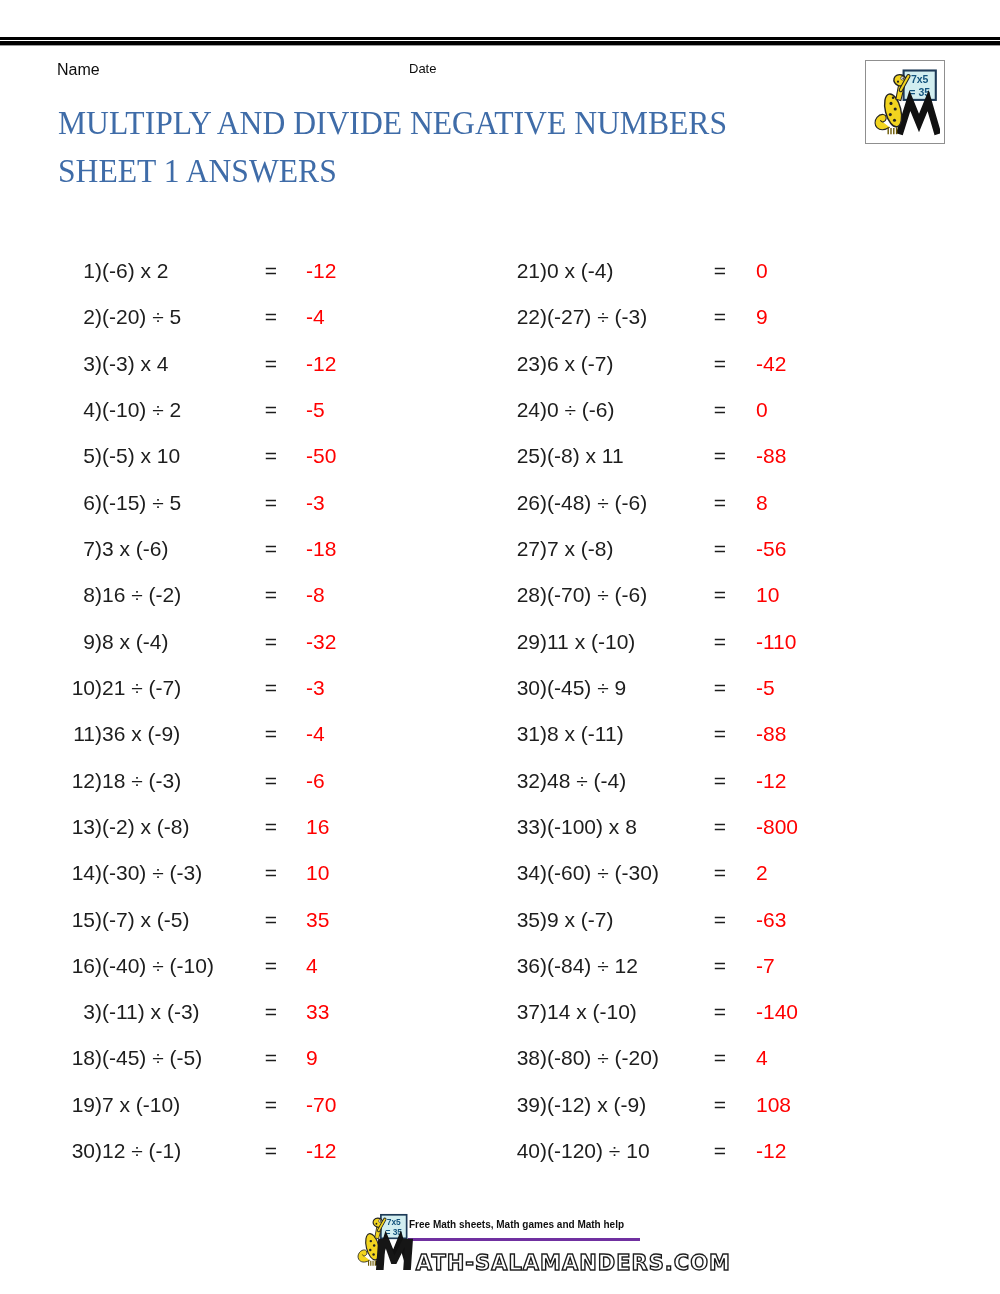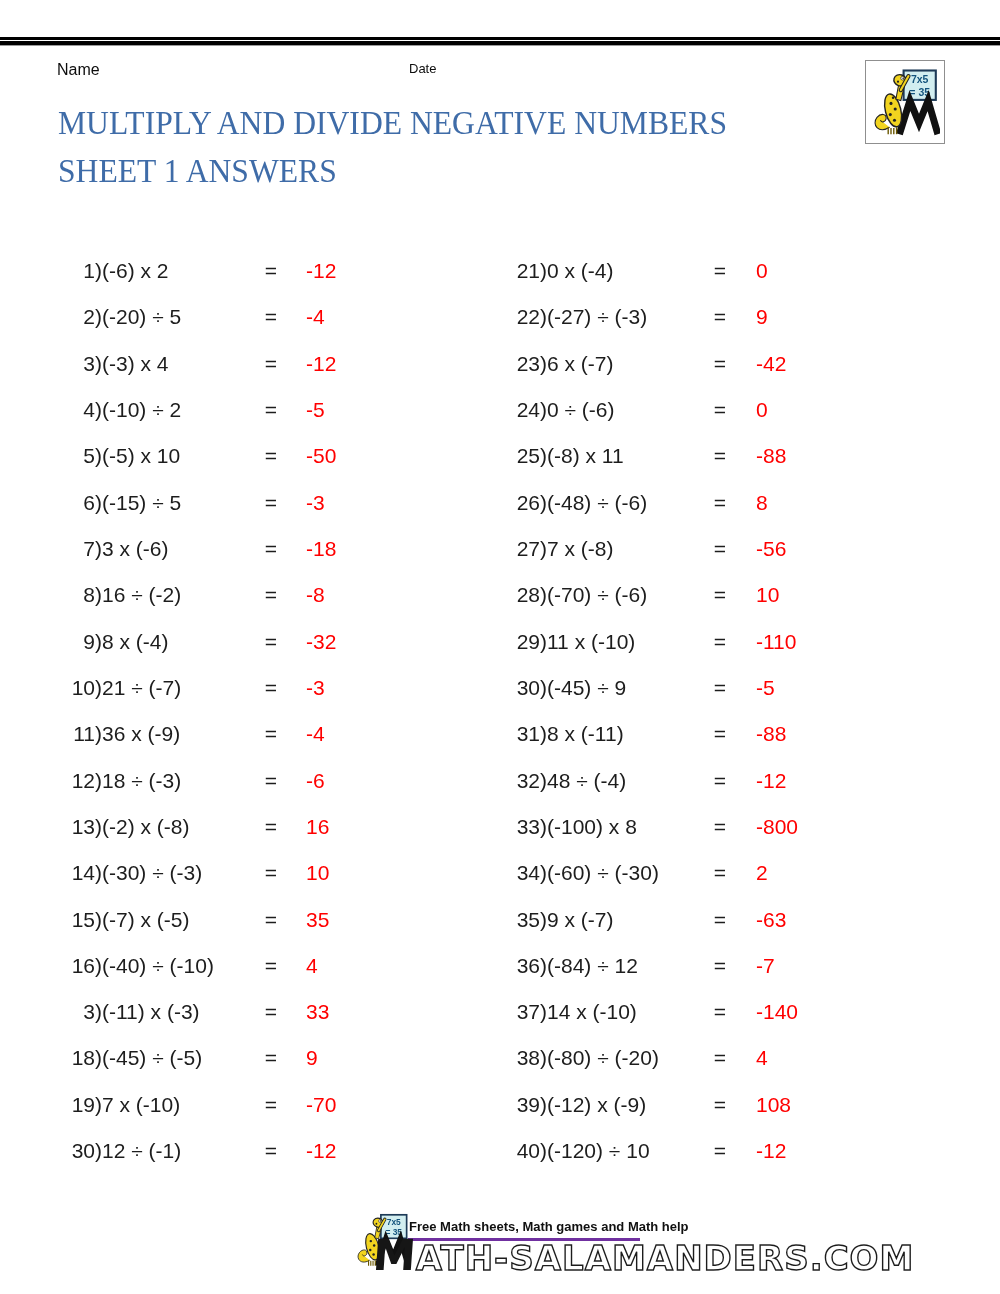--- a/index.html
+++ b/index.html
@@ -36,7 +36,7 @@
   
   .footer-sal{position:absolute;left:354px;top:1211px;width:56px;height:58px;}
   .footer-sal svg{width:56px;height:58px;}
-  .tagline{position:absolute;left:409px;top:1219px;font-size:13px;font-weight:bold;color:#101010;}
+  .tagline{position:absolute;left:409px;top:1219px;font-size:10px;font-weight:bold;color:#101010;}
   .purple-rule{position:absolute;left:408px;top:1238px;width:232px;height:3px;
                background:var(--rule-purple,#7030a0);}
   .site-name{position:absolute;left:373px;top:1234px;display:flex;align-items:baseline;

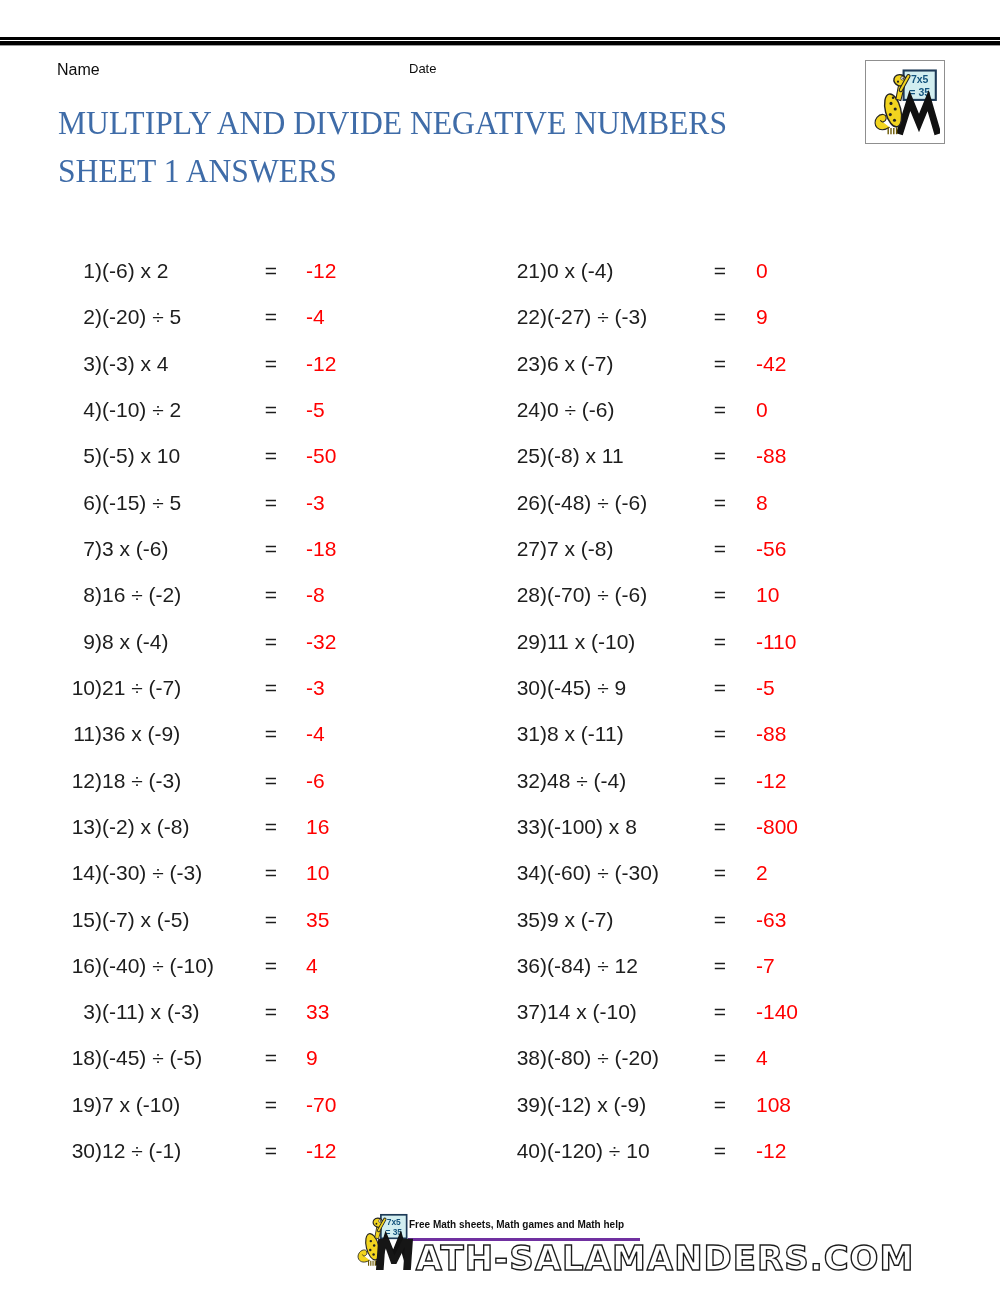--- a/index.html
+++ b/index.html
@@ -42,7 +42,7 @@
   .site-name{position:absolute;left:373px;top:1234px;display:flex;align-items:baseline;
              font-family:"DejaVu Sans",sans-serif;white-space:nowrap;}
   .big-m{font-size:43px;font-weight:bold;color:#161616;line-height:1;transform:skewX(-4deg);}
-  .site-rest{font-size:34px;font-weight:bold;letter-spacing:1px;line-height:1;
+  .site-rest{font-size:21px;font-weight:bold;letter-spacing:1px;line-height:1;
              color:#ffffff;-webkit-text-stroke:1.4px #1c1c1c;}
 </style>
 </head>

